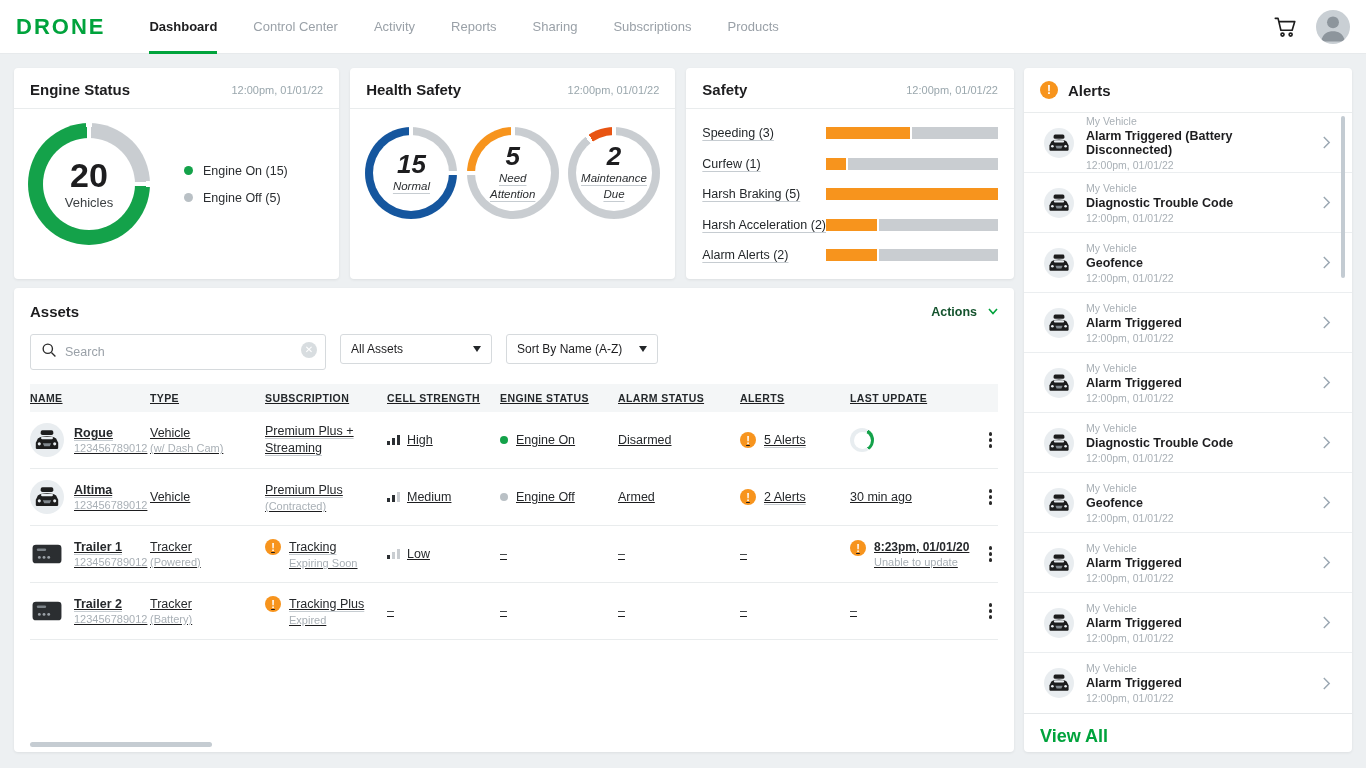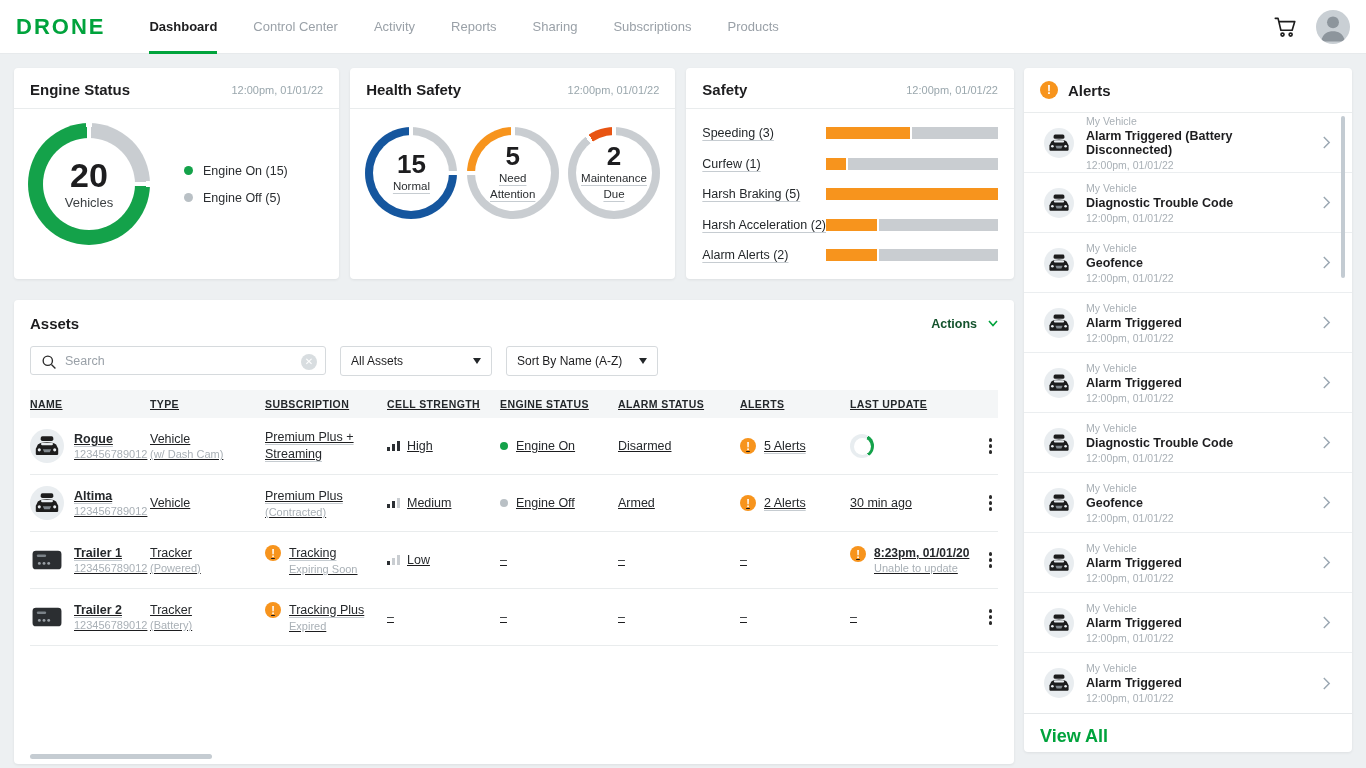--- a/index.html
+++ b/index.html
@@ -39,7 +39,7 @@
   .dot-on { background:#14a24a; } .dot-off { background:#b9c0c5; }
 
   
-  .health-body { display:flex; justify-content:space-evenly; align-items:center; padding:18px 6px; }
+  .health-body { display:flex; justify-content:space-evenly; align-items:center; padding:18px 6px;font-style:italic; }
   .ring { position:relative; width:92px; height:92px; border-radius:50%; }
   .ring-inner { position:absolute; inset:8px; background:#fff; border-radius:50%; display:flex; flex-direction:column; align-items:center; justify-content:center; text-align:center; }
   .ring-val { font-size:26px; font-weight:700; line-height:1; }

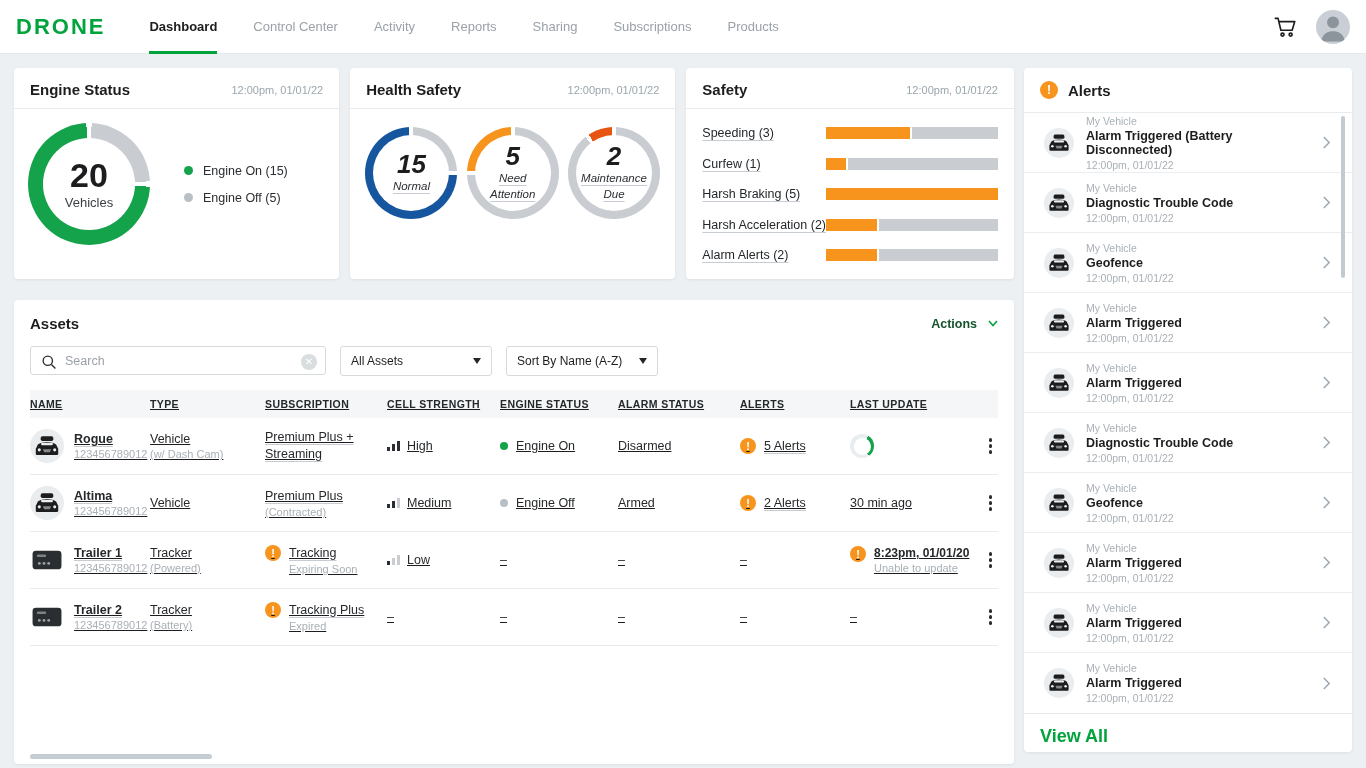--- a/index.html
+++ b/index.html
@@ -54,7 +54,7 @@
   .sfill.full { border-right:none; }
 
   
-  .assets { margin-top:22px; height:464px; position:relative; }
+  .assets { margin-top:10px; height:464px; position:relative; }
   .assets-head { display:flex; align-items:center; justify-content:space-between; padding:15px 16px 8px 16px; }
   .assets-title { font-size:15px; font-weight:700; }
   .actions-link { display:flex; align-items:center; gap:11px; color:#14532d; font-size:12.5px; font-weight:700; cursor:pointer; }

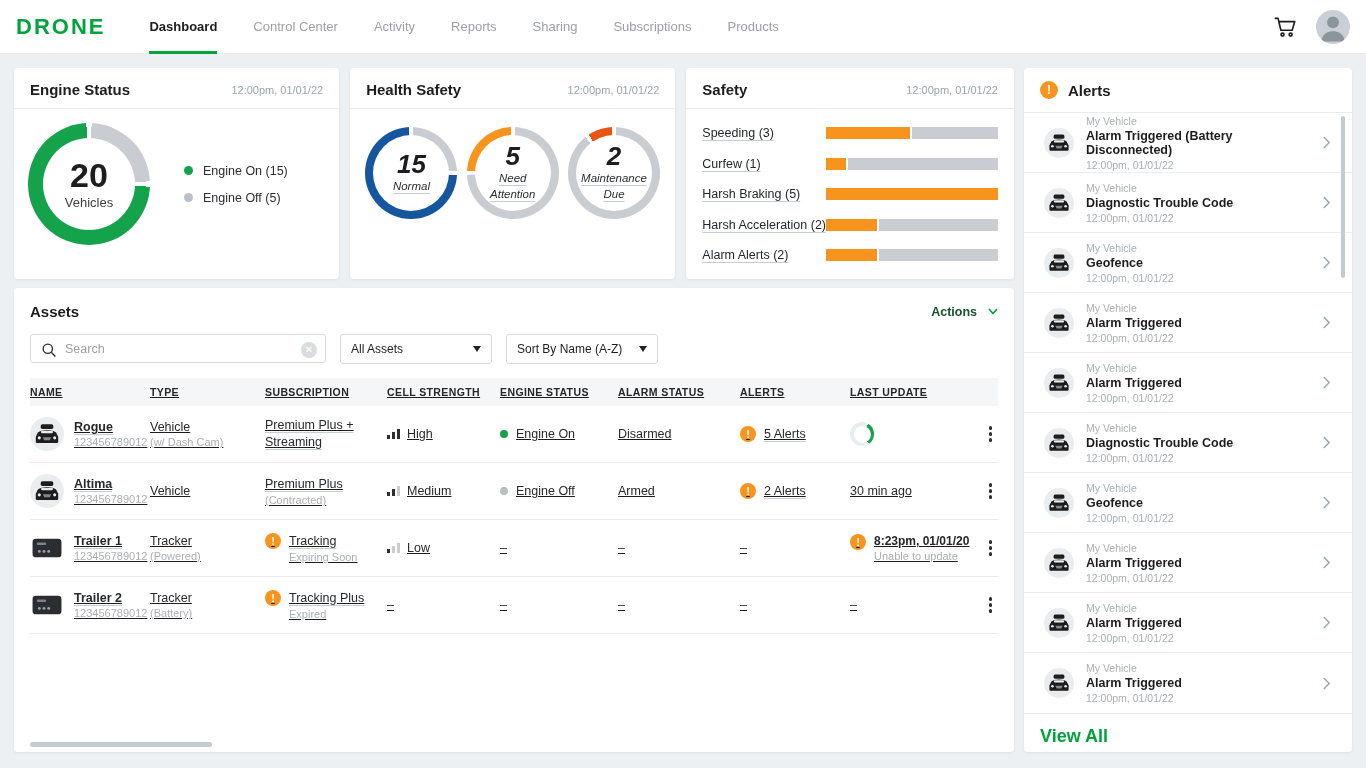--- a/index.html
+++ b/index.html
@@ -59,7 +59,7 @@
   .assets-title { font-size:15px; font-weight:700; }
   .actions-link { display:flex; align-items:center; gap:11px; color:#14532d; font-size:12.5px; font-weight:700; cursor:pointer; }
   .toolbar { display:flex; gap:14px; padding:6px 16px 14px 16px; }
-  .searchbox { position:relative; width:296px; height:29px; border:1px solid #d6dadd; border-radius:3px; background:#fff; }
+  .searchbox { position:relative; width:296px; height:36px; border:1px solid #d6dadd; border-radius:3px; background:#fff; }
   .searchbox input { width:100%; height:100%; border:none; outline:none; padding:0 30px 0 34px; font-size:12.5px; font-family:"Liberation Sans",sans-serif; color:#1d1d1f; background:transparent; }
   .searchbox input::placeholder { color:#9aa1a8; }
   .search-ic { position:absolute; left:10px; top:7px; }

